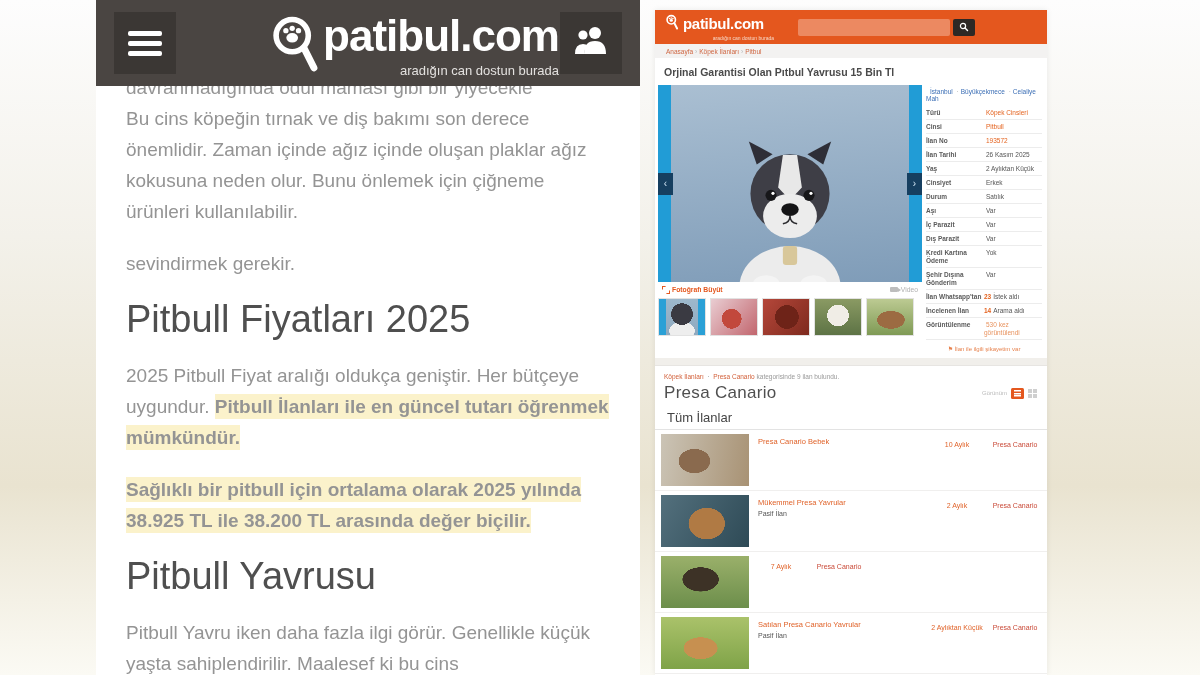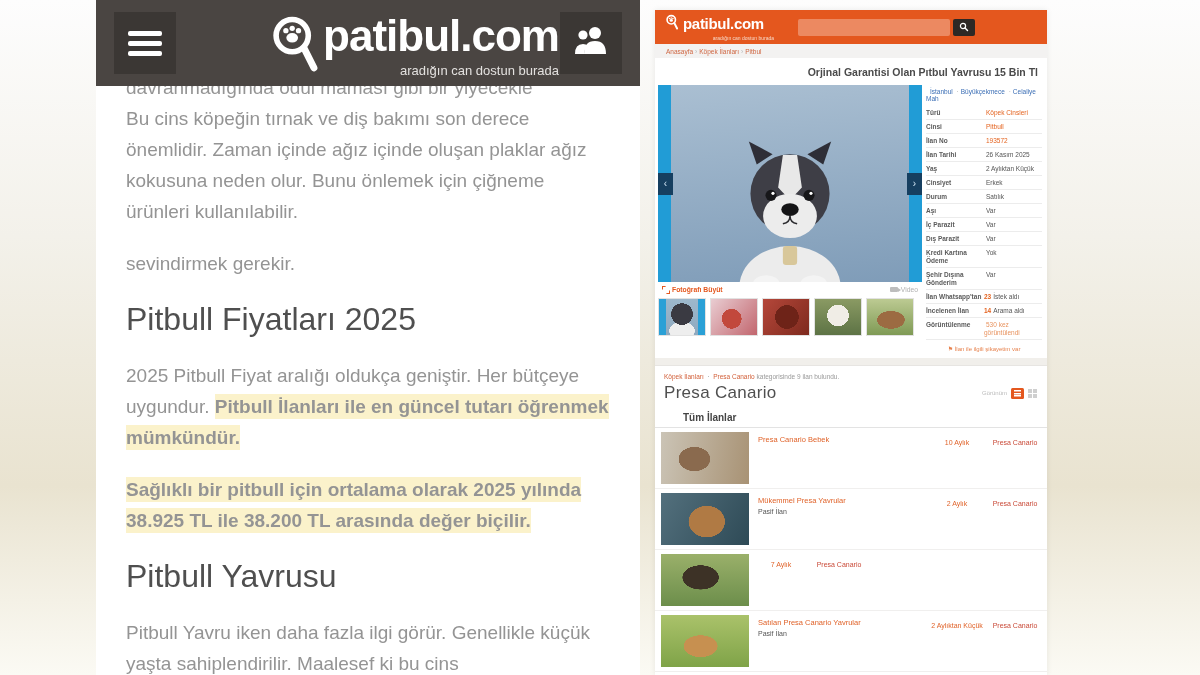--- a/index.html
+++ b/index.html
@@ -39,7 +39,7 @@
   .d-crumbbar { height:14px; background:#f3f2f1; display:flex; align-items:center; padding:0 9px; font-size:6.5px; color:#aaa; }
   .d-crumbbar .crumb { color:#cf6743; margin:0 2px; cursor:pointer; }
   .d-crumbbar .sep { color:#b7b7b7; }
-  .d-title { font-size:10.5px; font-weight:bold; color:#4a4a4a; margin:8px 9px 7px;text-align:right; }
+  .d-title { font-size:10.5px; font-weight:bold; color:#4a4a4a; margin:8px 9px 7px; }
 
   .card1 { position:relative; display:flex; margin:0 3px; }
   .photo-col { width:264px; flex:none; }

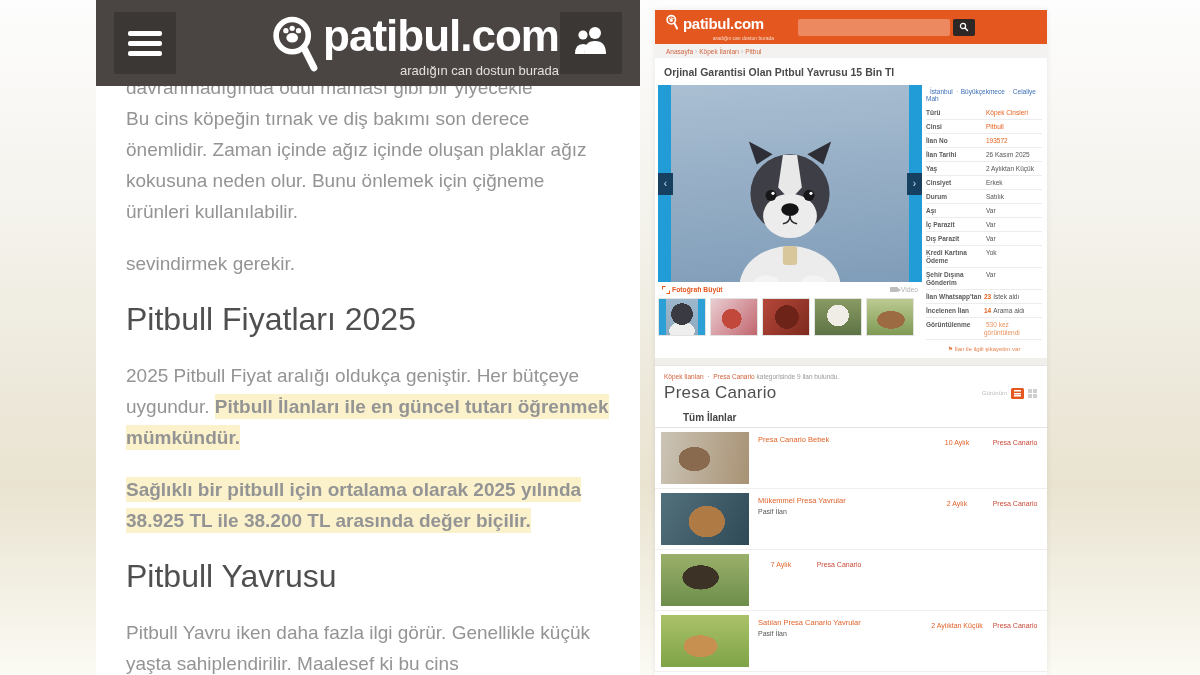--- a/index.html
+++ b/index.html
@@ -23,7 +23,7 @@
   .m-tagline { color:#e3e1df; font-size:13px; text-align:right; margin-top:-2px; }
   .m-article { position:relative; z-index:1; margin-top:-14px; padding:0 30px; color:#949494; font-size:19px; line-height:31px; }
   .m-article p { margin-bottom:21px; }
-  .m-h { color:#4f4f4f; font-size:32px; font-weight:400; line-height:38px; margin:14px 0 22px; }
+  .m-h { color:#4f4f4f; font-size:38px; font-weight:400; line-height:38px; margin:14px 0 22px; }
   .hl { background:#fbf2cb; box-decoration-break:clone; -webkit-box-decoration-break:clone; padding:2px 0;font-weight:bold; }
 
   

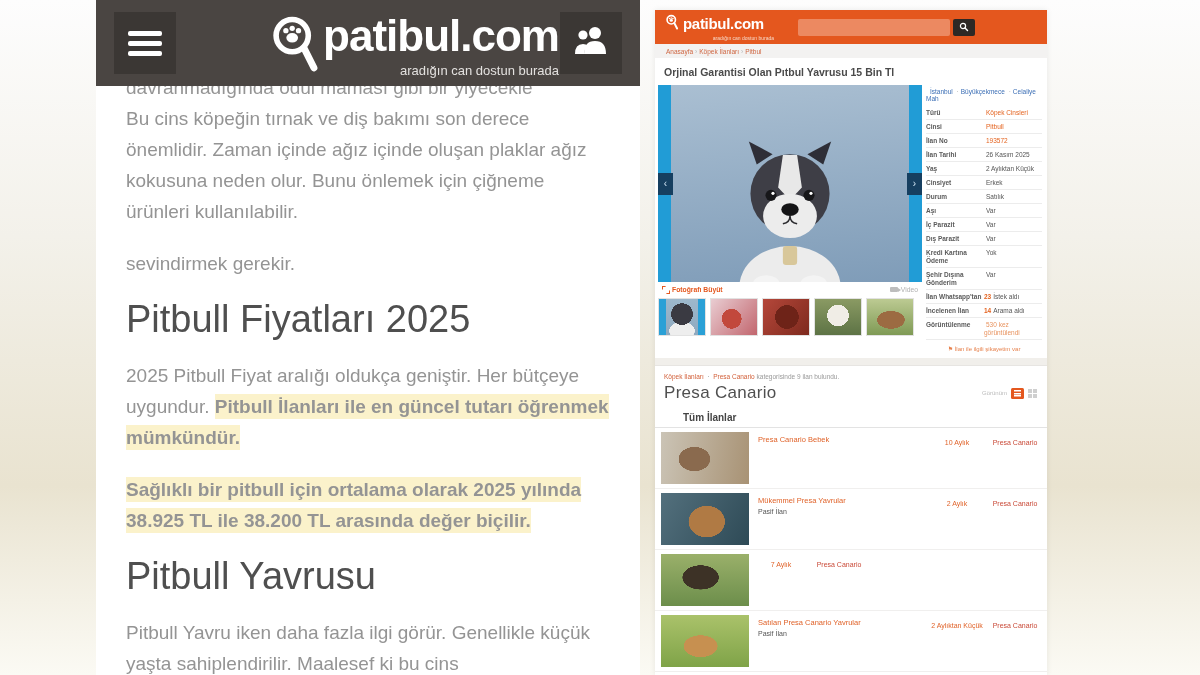--- a/index.html
+++ b/index.html
@@ -89,7 +89,7 @@
                 linear-gradient(#cfcfcf,#cfcfcf),linear-gradient(#cfcfcf,#cfcfcf),linear-gradient(#cfcfcf,#cfcfcf),linear-gradient(#cfcfcf,#cfcfcf);
                 background-size:4px 4px; background-repeat:no-repeat; background-position:1px 1px,6px 1px,1px 6px,6px 6px; }
   .tab-row { border-bottom:1px solid #e3e3e3; margin-top:4px; }
-  .tab { display:inline-block; font-size:10px; color:#444; padding:3px 28px 4px; cursor:pointer;font-weight:bold; }
+  .tab { display:inline-block; font-size:13px; color:#444; padding:3px 12px 4px; cursor:pointer; }
   .listing { display:flex; padding:4px 6px; border-bottom:1px solid #f0efee; cursor:pointer; }
   .l-thumb { width:88px; height:52px; flex:none; }
   [data-thumb="t1"] { background:radial-gradient(ellipse 26px 20px at 38% 52%, #8a6a4e 0 60%, rgba(0,0,0,0) 61%), linear-gradient(100deg,#cbc4b6,#a89274); }

